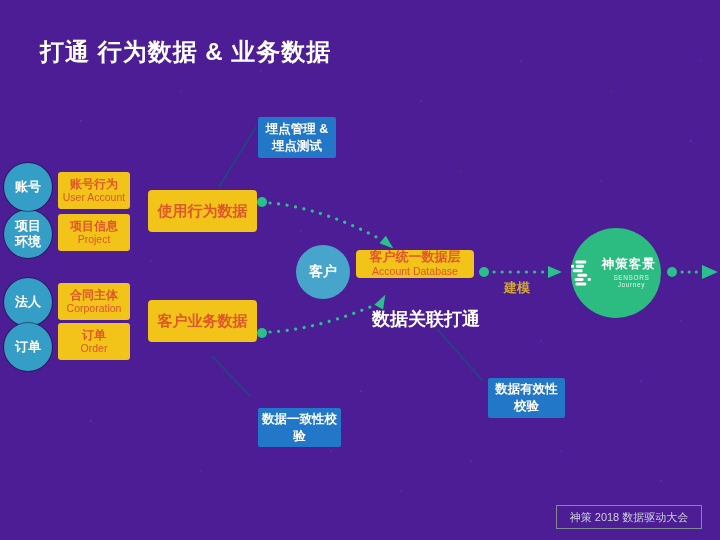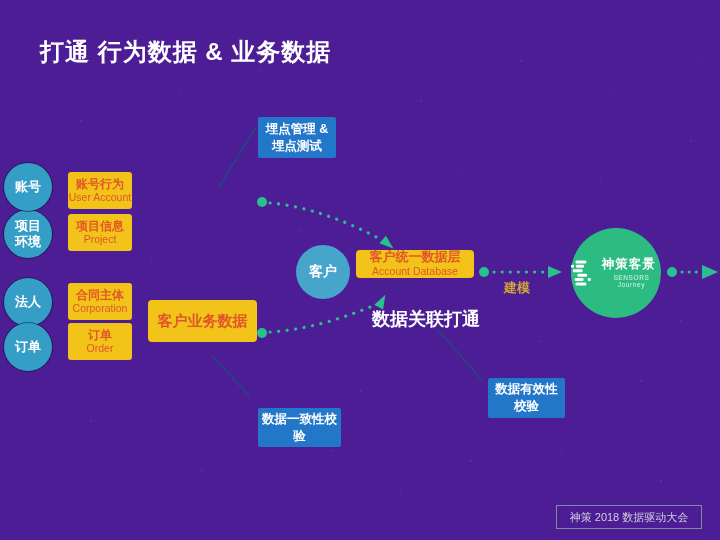--- a/index.html
+++ b/index.html
@@ -26,7 +26,7 @@
                  font-size:13px;line-height:1.2;box-shadow:0 0 0 1px rgba(10,20,35,.5);}
   .entity-circle .ct{display:block;width:32px;}
   #c0{top:163px}#c1{top:210px}#c2{top:278px}#c3{top:323px}
-  .mini-box{position:absolute;left:68px;width:64px;height:37px;background:#F2C318;border-radius:3px;
+  .mini-box{position:absolute;left:58px;width:72px;height:37px;background:#F2C318;border-radius:3px;
             display:flex;flex-direction:column;align-items:center;justify-content:center;text-align:center;}
   #b0{top:172px}#b1{top:214px}#b2{top:283px}#b3{top:323px}
   .mini-box .cn{font-size:12px;font-weight:bold;color:#E1562B;line-height:1.2;}

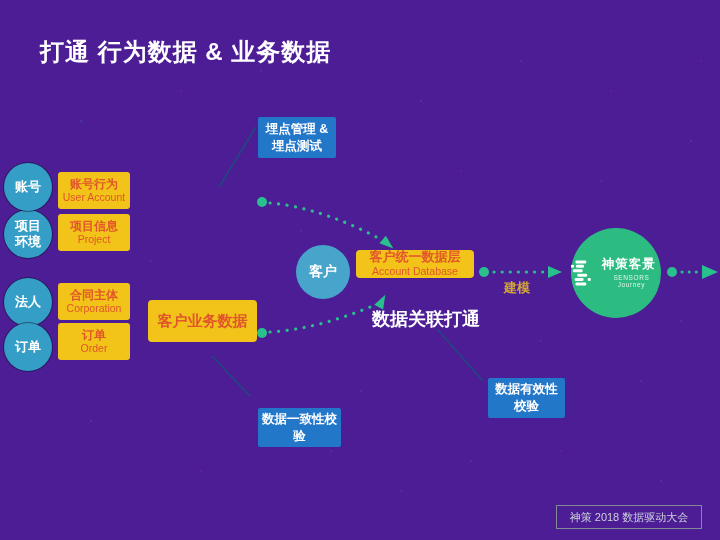--- a/index.html
+++ b/index.html
@@ -127,6 +127,7 @@
     <div class="en">Order</div>
   </div>
 
+  <div class="mid-box" id="behaviorBox">使用行为数据</div>
   <div class="mid-box" id="businessBox">客户业务数据</div>
 
   <div class="circle customer">客户</div>

